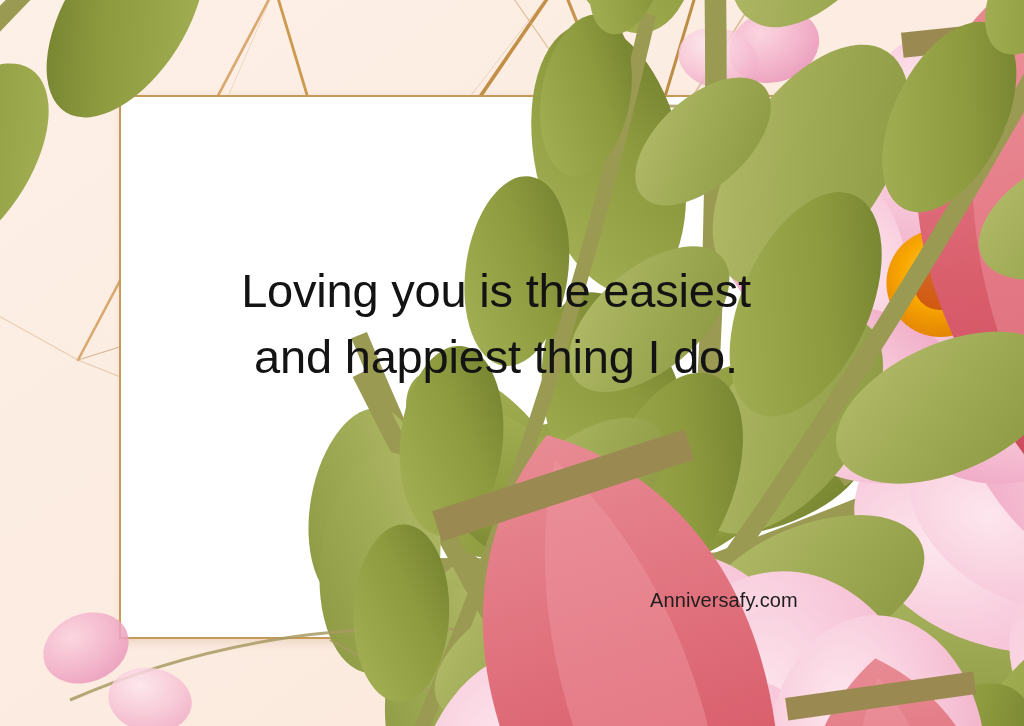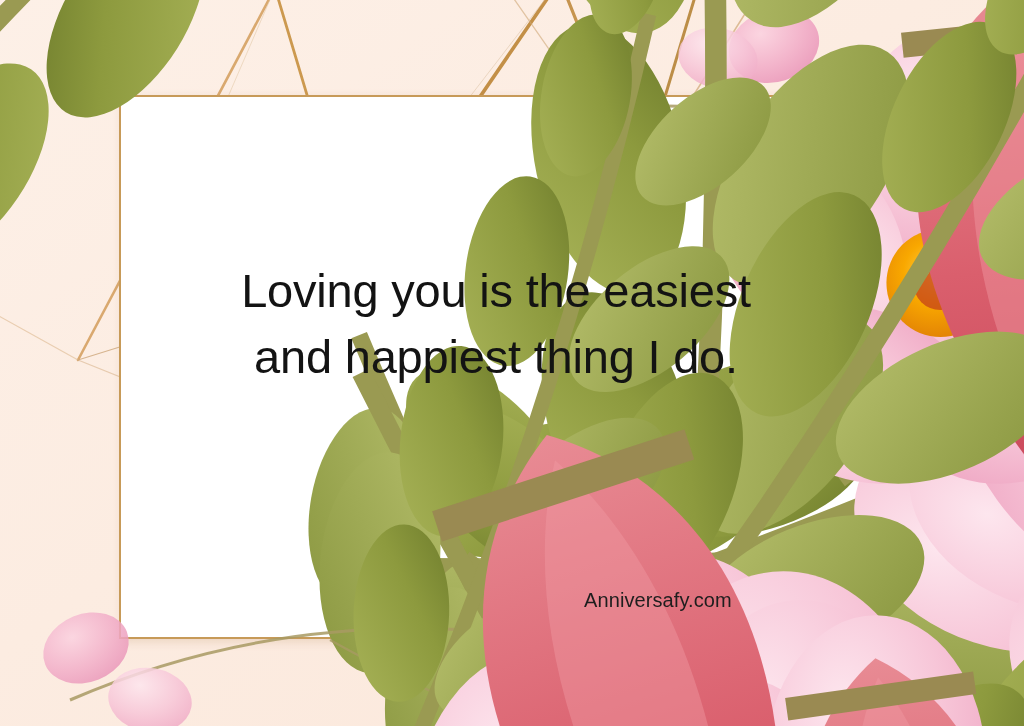--- a/index.html
+++ b/index.html
@@ -50,7 +50,7 @@
   }
   #watermark {
     position:absolute;
-    left:584px; top:589px;
+    left:650px; top:589px;
     font-size:20px;
     color:#1e1e1e;
     letter-spacing:0.1px;

